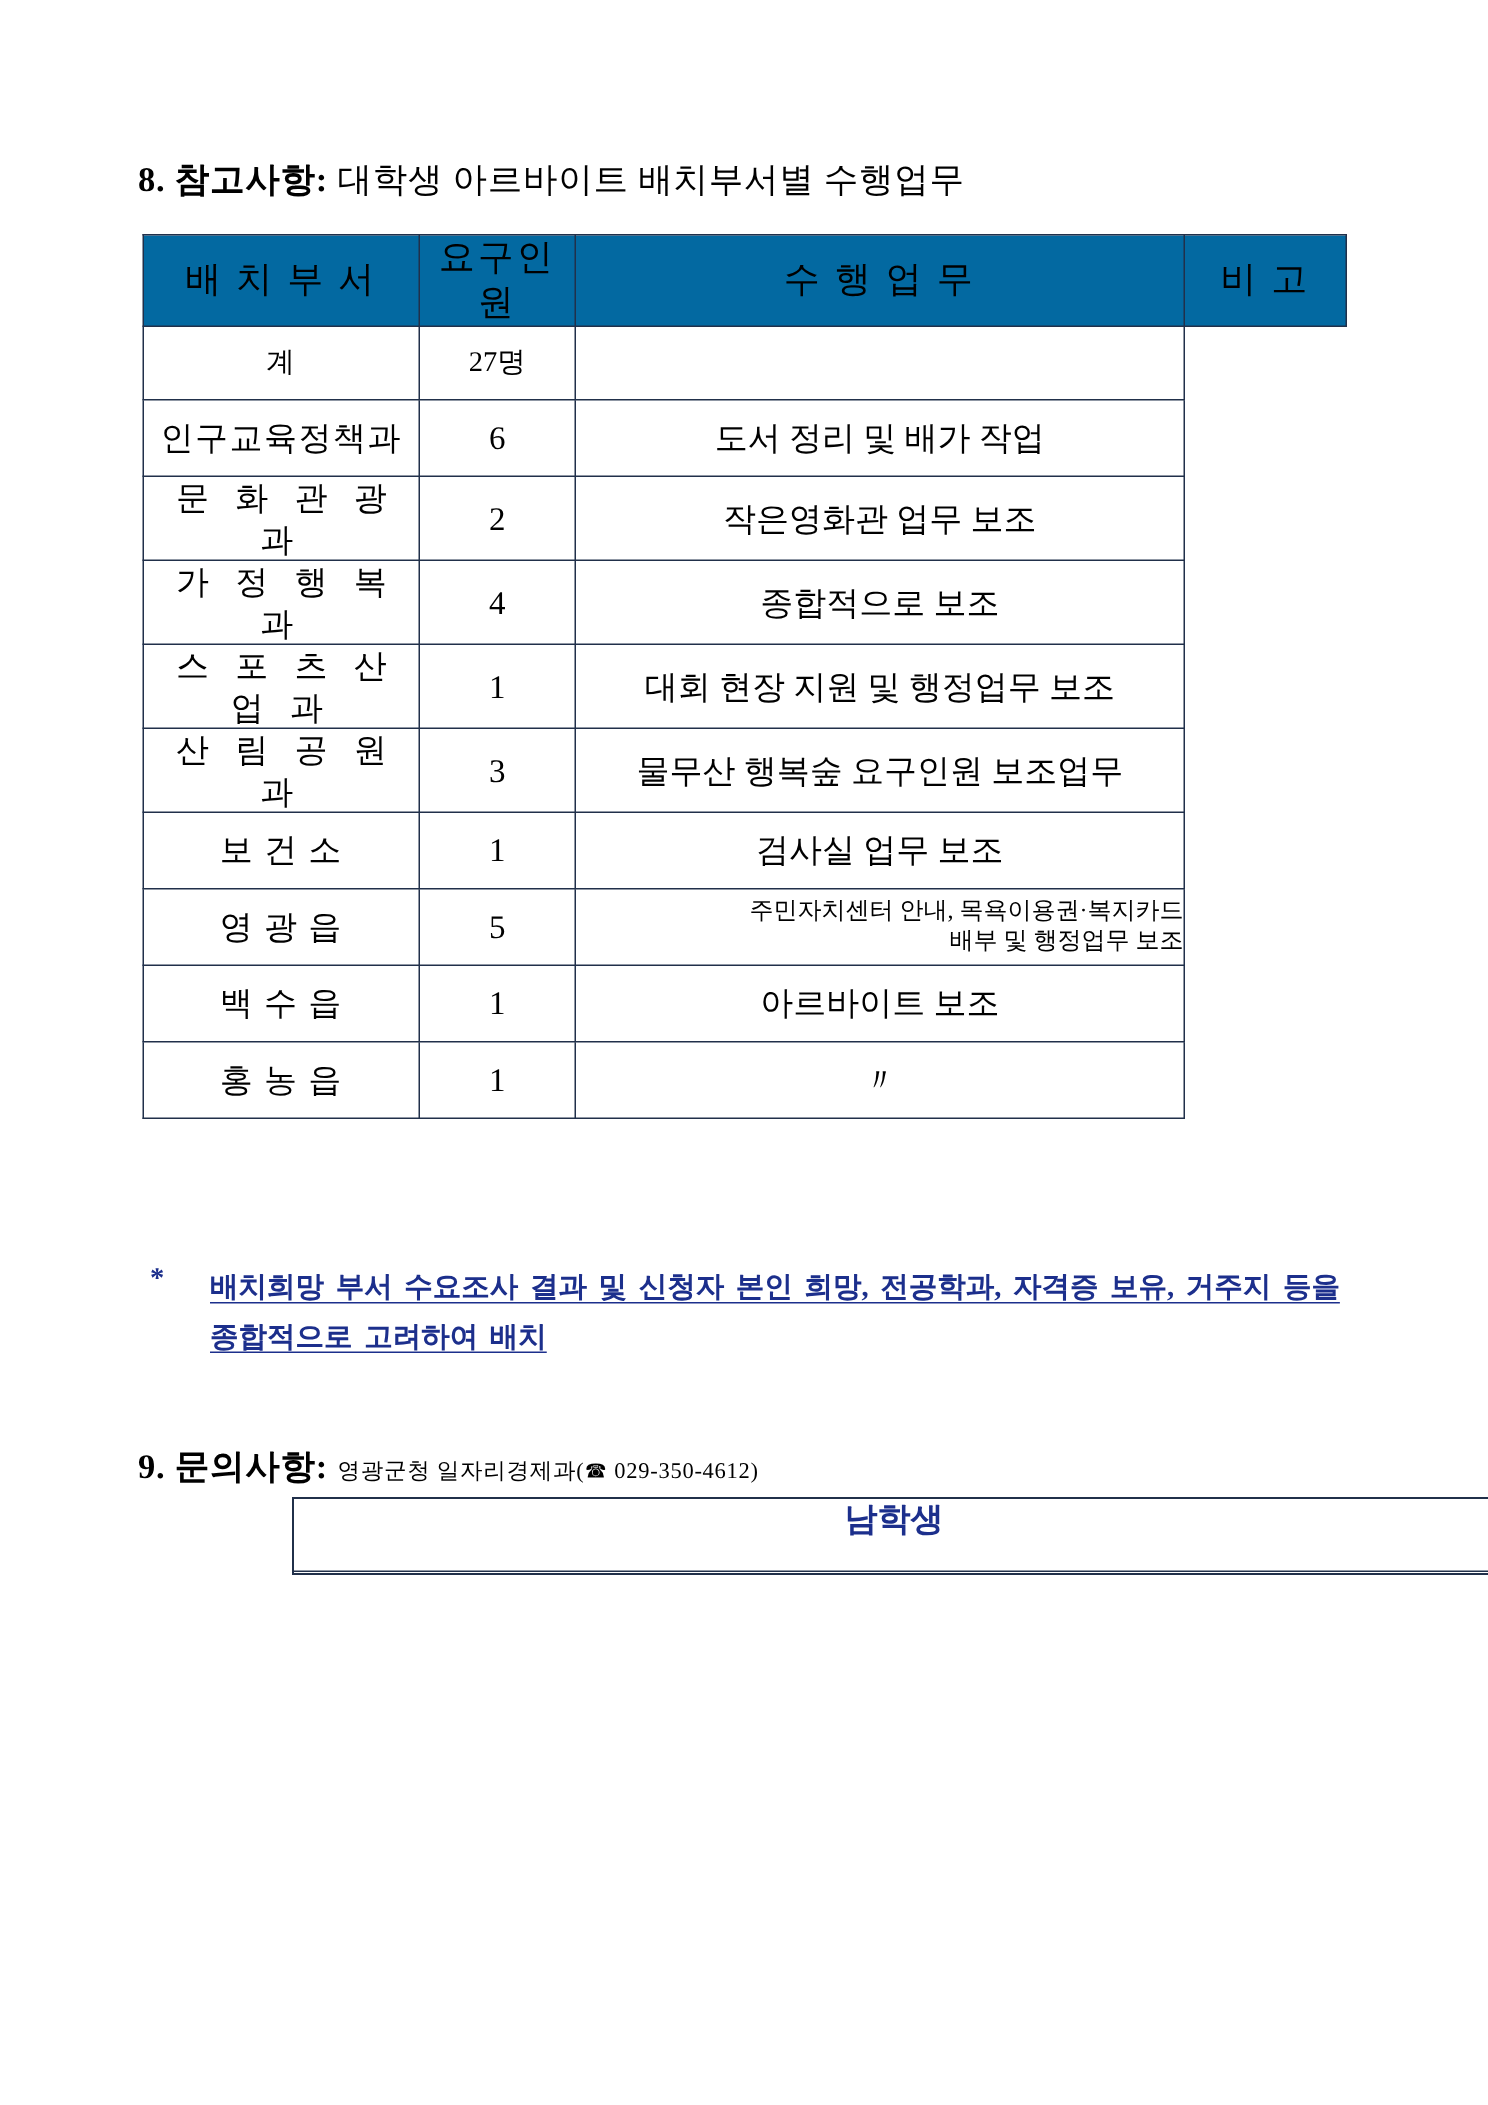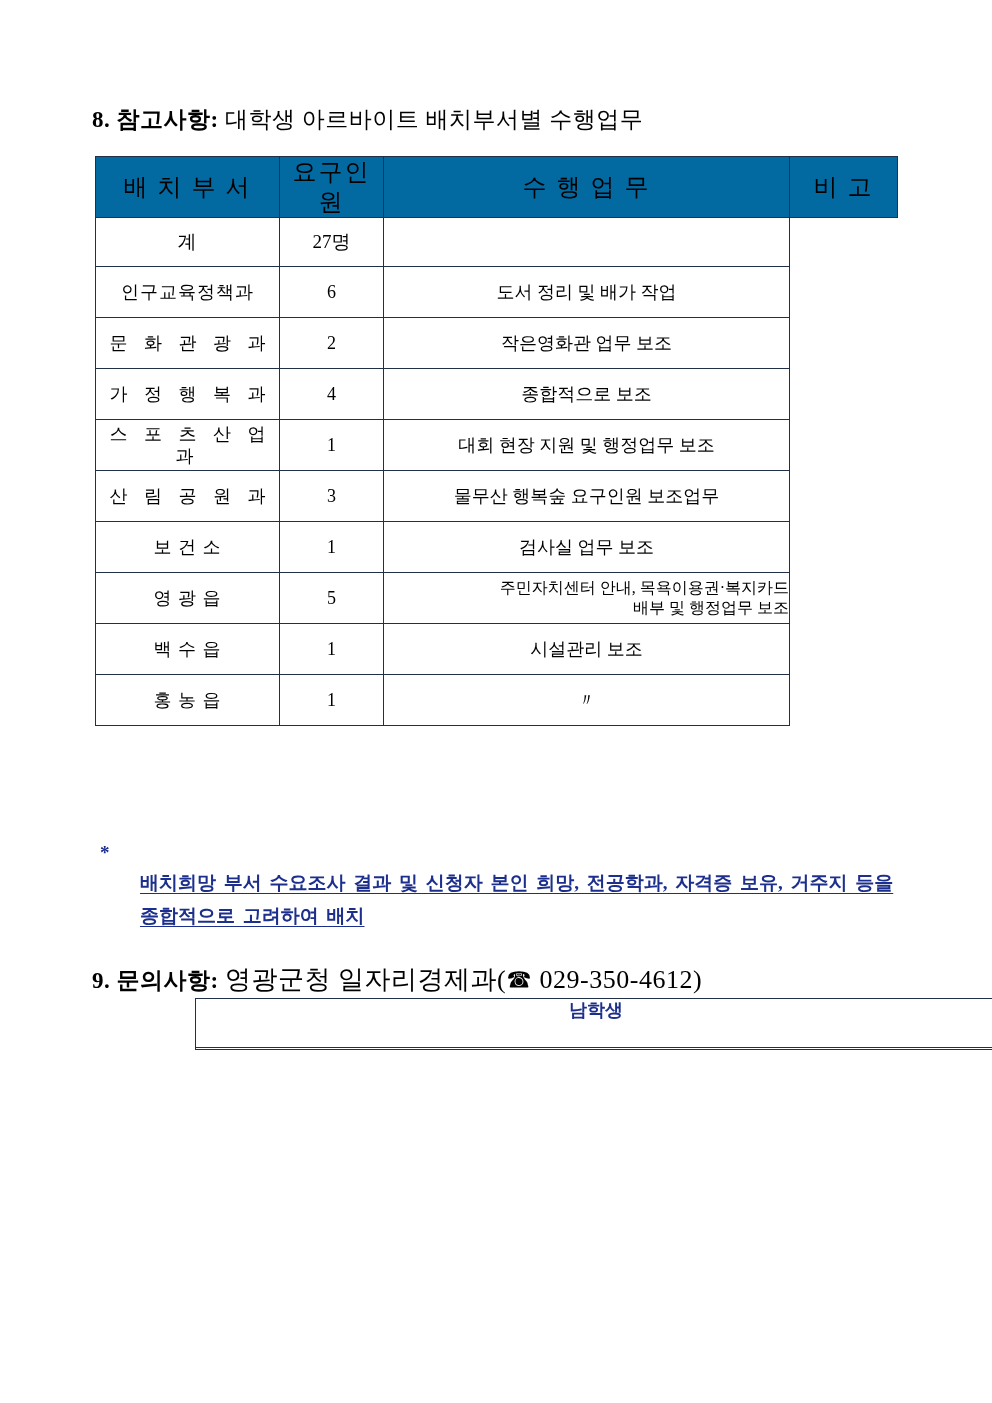--- a/index.html
+++ b/index.html
@@ -61,7 +61,7 @@
     border: 1px solid #21304a;
     text-align: center;
     vertical-align: middle;
-    font-size: 18px;
+    font-size: 22px;
     padding: 0;
     height: 50px;
     line-height: 1.25;

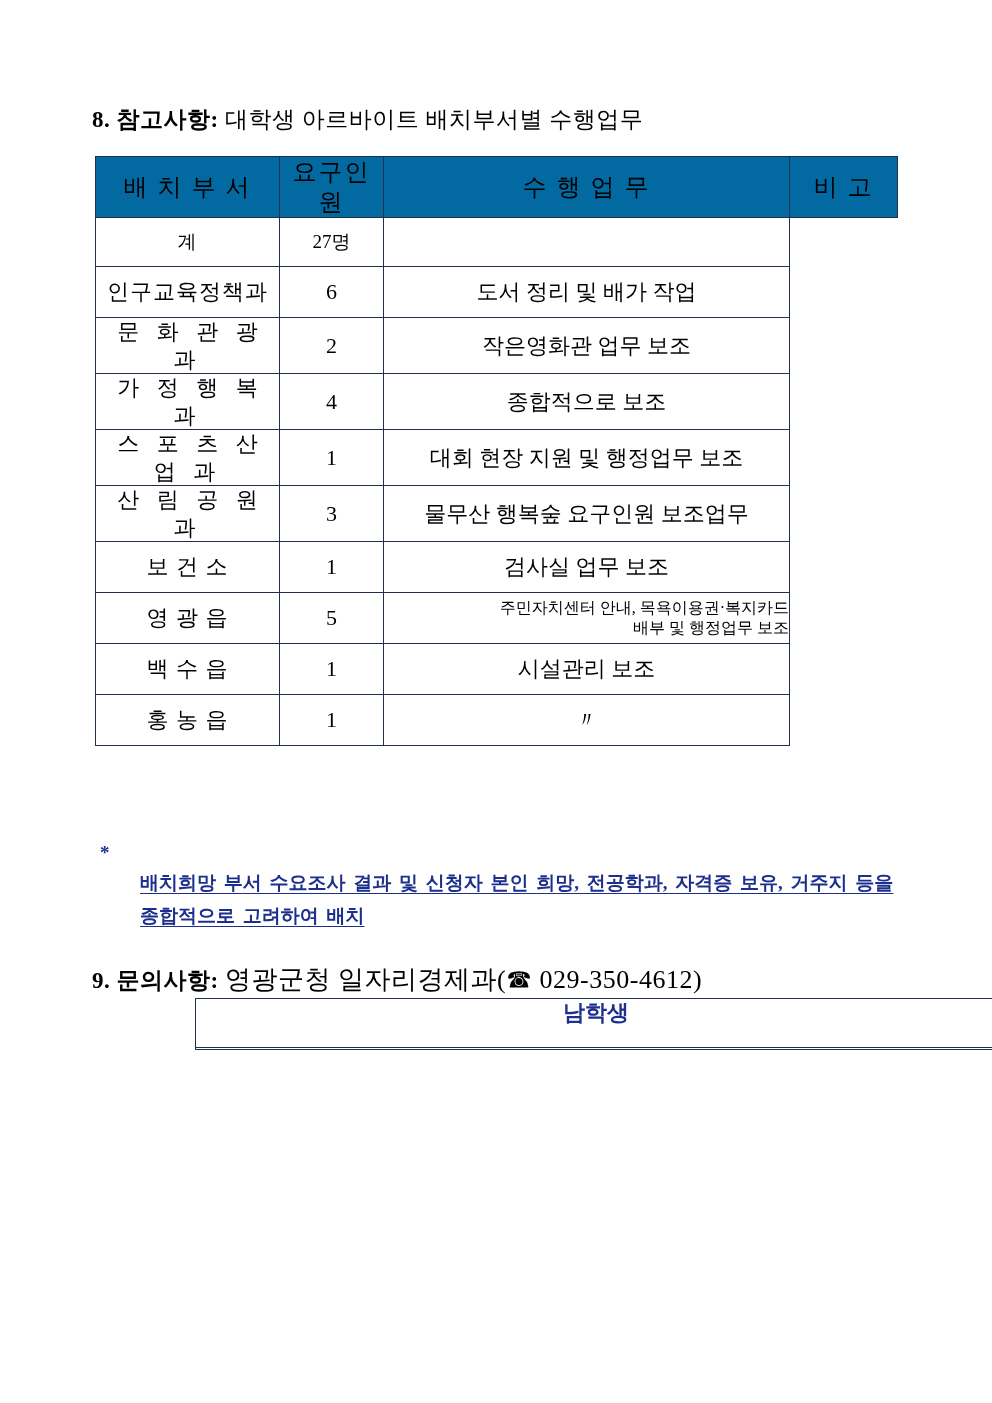--- a/index.html
+++ b/index.html
@@ -221,7 +221,7 @@
         <tr>
           <td class="dept">백      수      읍</td>
           <td class="count">1</td>
-          <td class="task">시설관리 보조</td>
+          <td class="task">아르바이트 보조</td>
           <td class="note"></td>
         </tr>
         <tr>

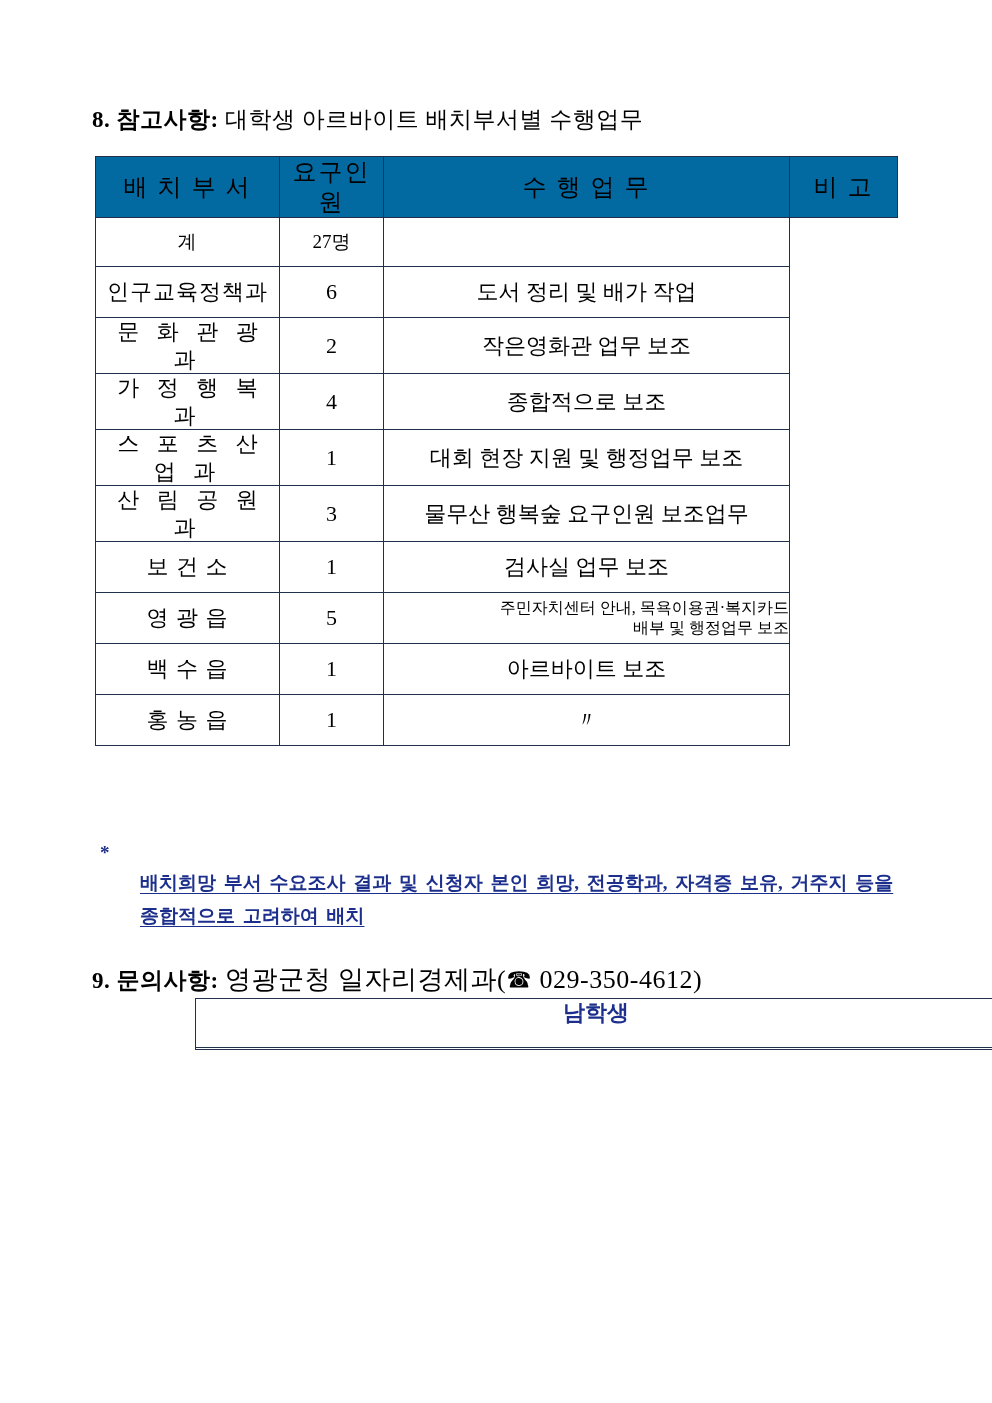--- a/index.html
+++ b/index.html
@@ -124,7 +124,6 @@
     text-underline-offset: 4px;
     line-height: 1.75;
     word-spacing: 3px;
-    margin-top: 24px;
   }
 
   

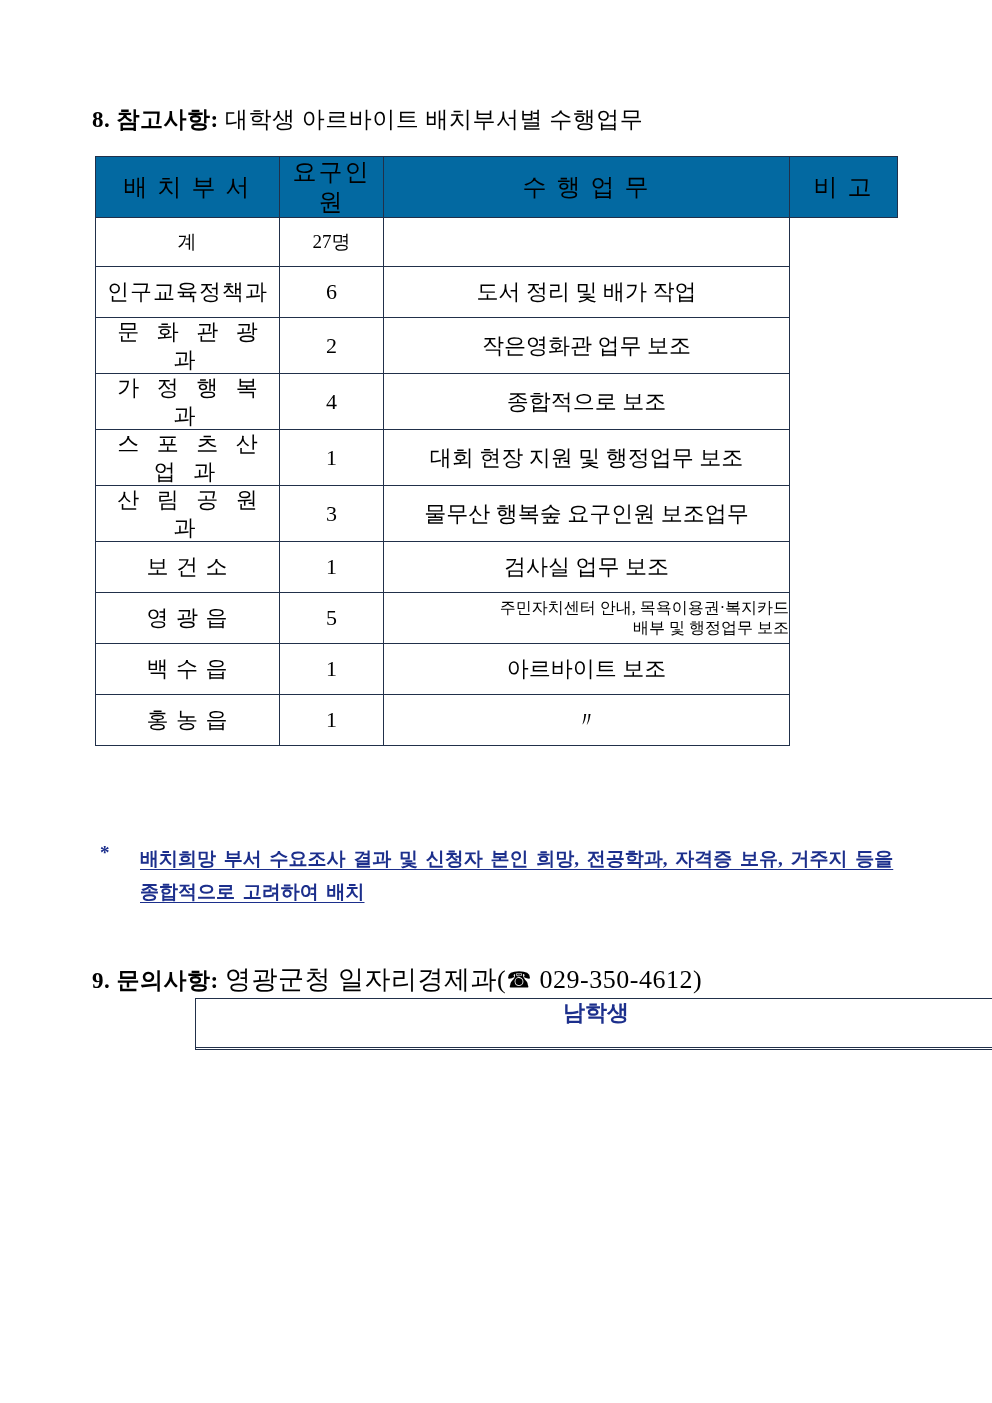--- a/index.html
+++ b/index.html
@@ -134,7 +134,7 @@
   }
   #heading-9 .value {
     font-weight: normal;
-    font-size: 26px;
+    font-size: 15px;
   }
   .phone-icon {
     font-size: 17px;

